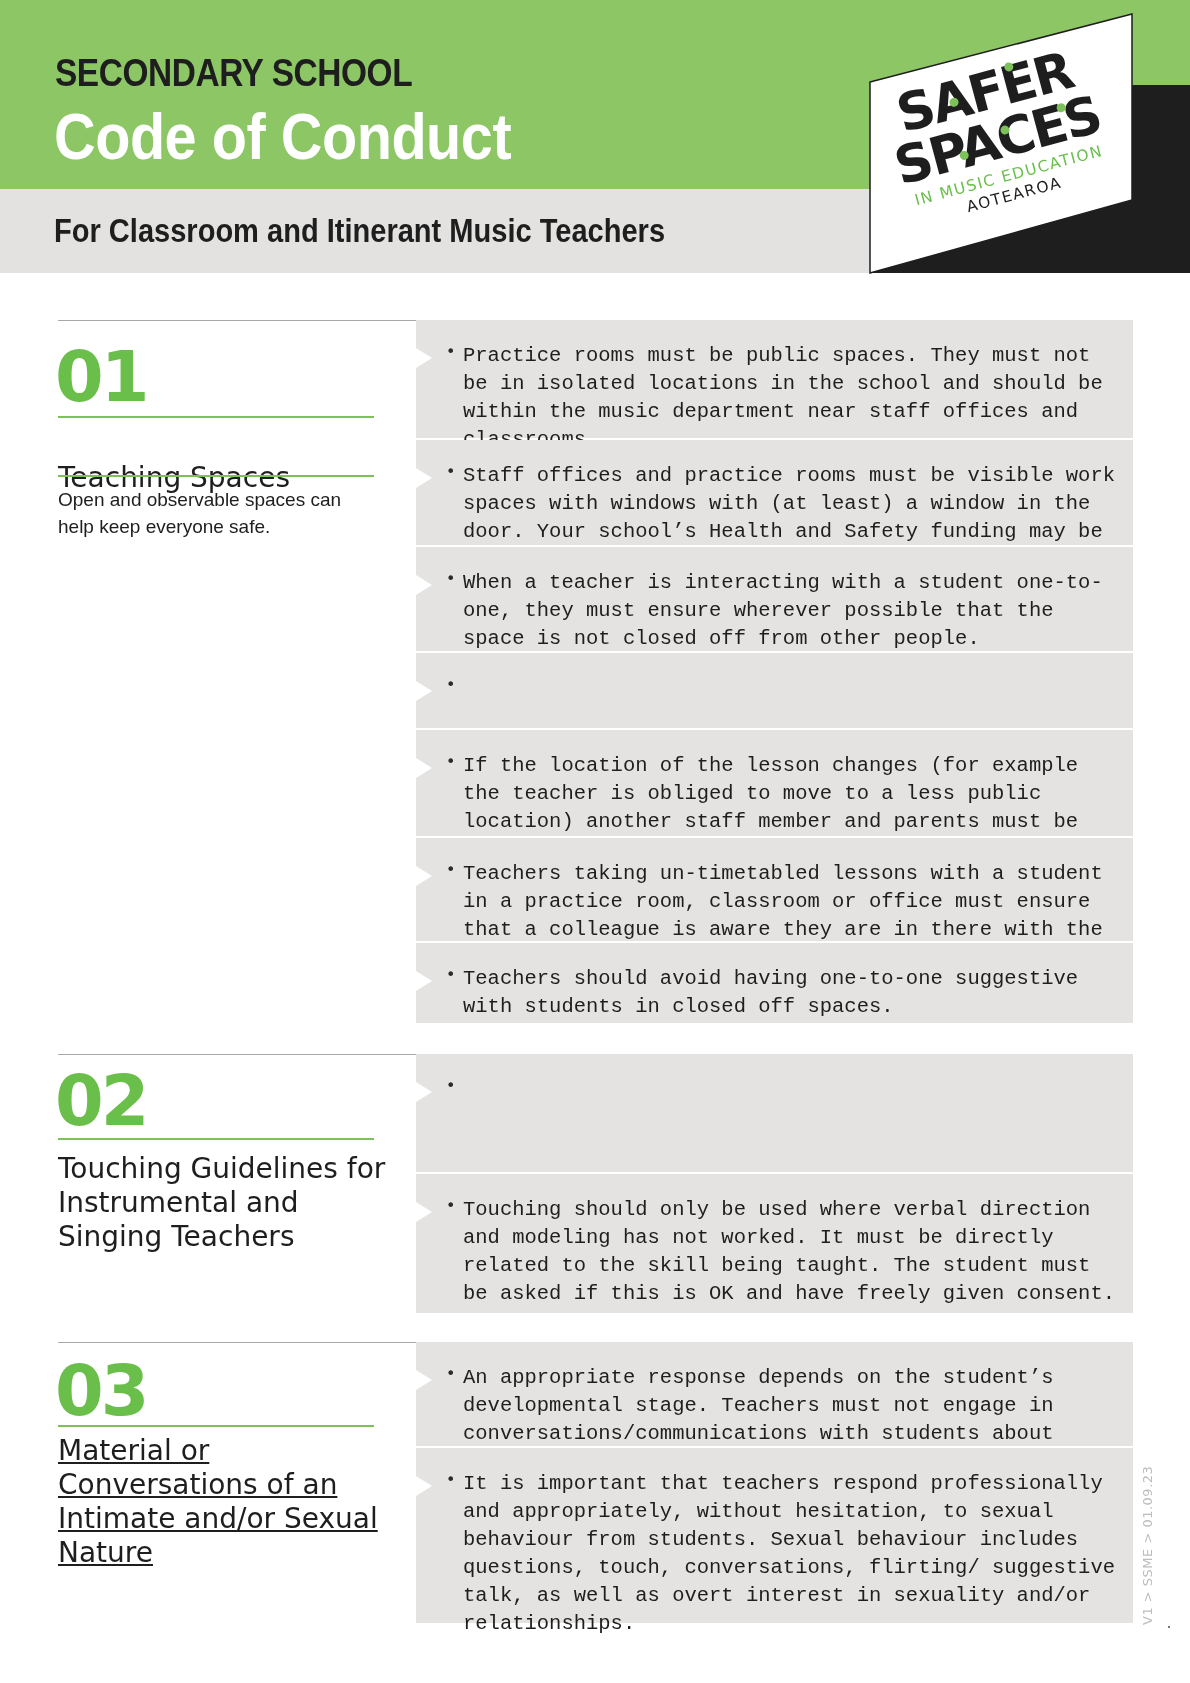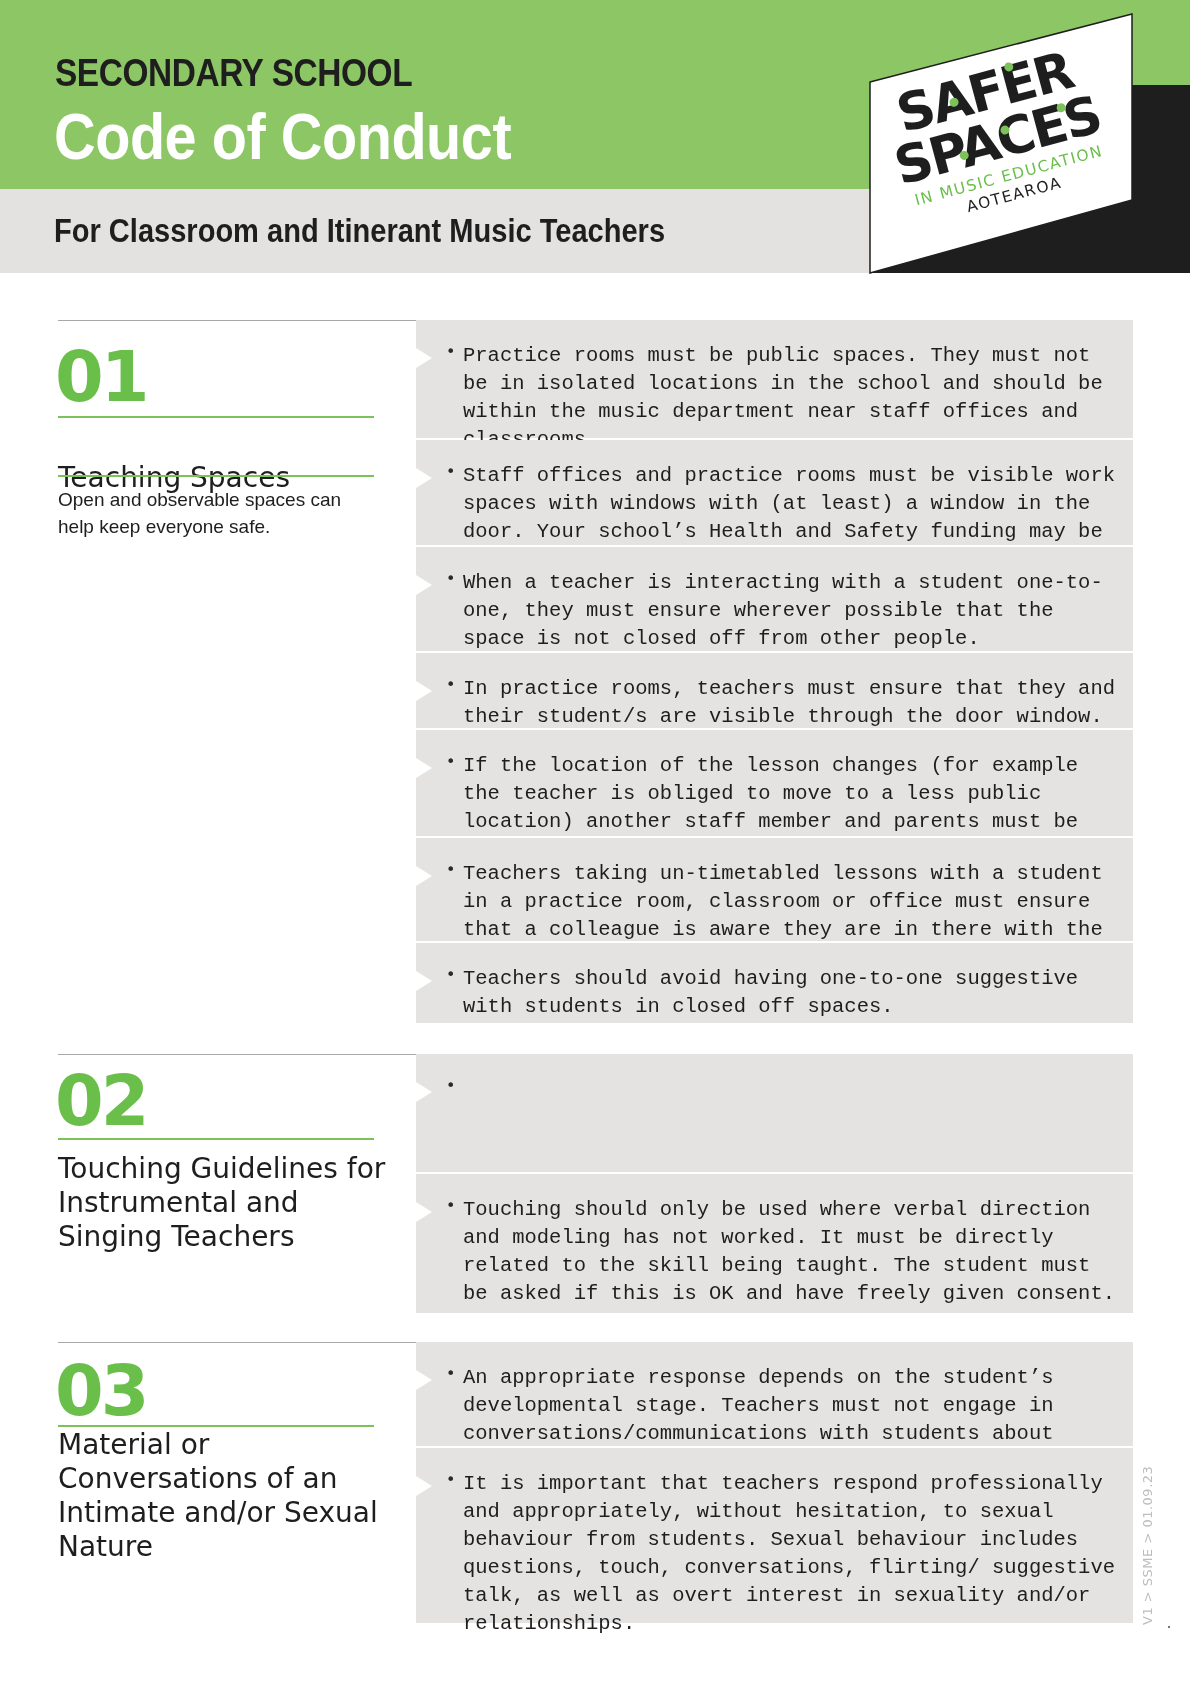--- a/index.html
+++ b/index.html
@@ -91,7 +91,6 @@
   <div class="row" style="top:333px;height:75px;">
     <div class="notch"></div>
     <span class="bullet">•</span>
-    <div class="text">In practice rooms, teachers must ensure that they and their student/s are visible through the door window.</div>
   </div>
   <div class="row" style="top:410px;height:106px;">
     <div class="notch"></div>

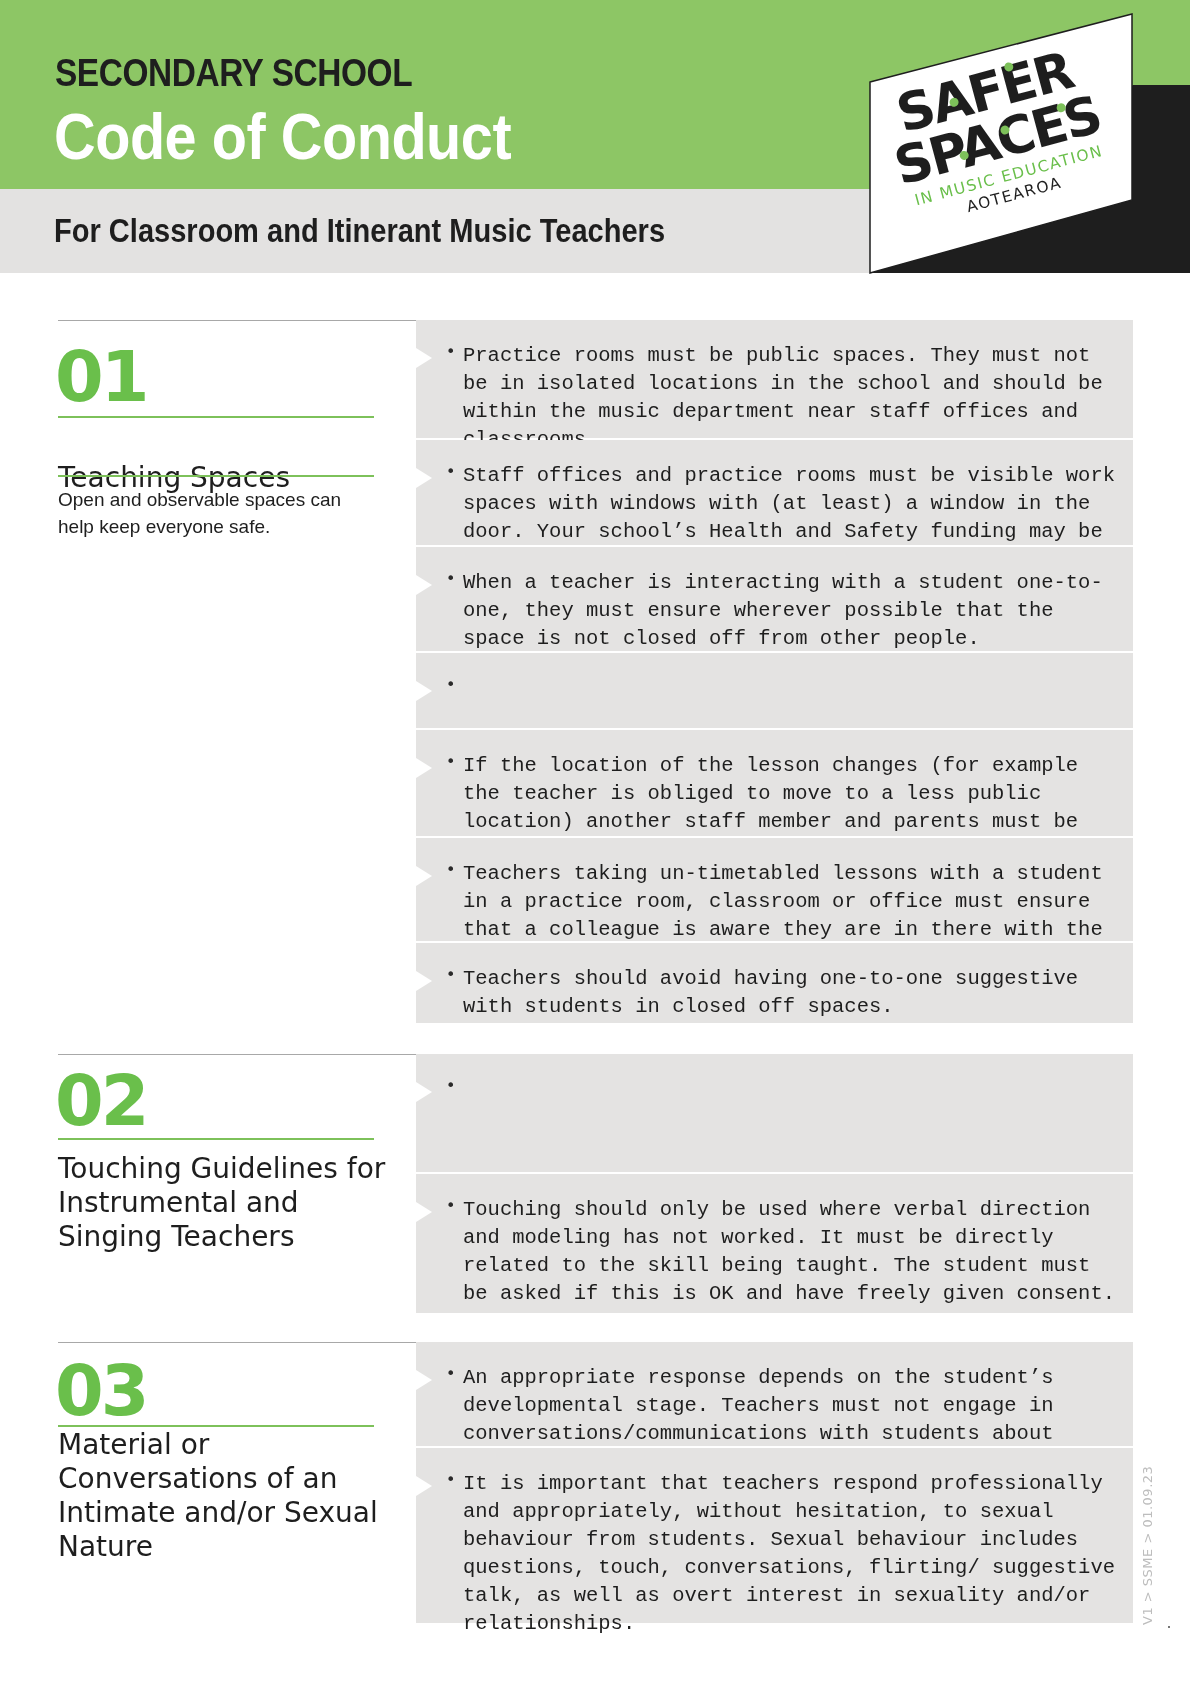--- a/index.html
+++ b/index.html
@@ -130,7 +130,7 @@
   <div class="sec-topline"></div>
   <div class="sec-num" style="top:14px;">03</div>
   <div class="sec-rule" style="top:83px;"></div>
-  <div class="sec-title" style="top:86px;">Material or Conversations of an Intimate and/or Sexual Nature</div>
+  <div class="sec-title" style="top:92px;text-decoration:underline;">Material or Conversations of an Intimate and/or Sexual Nature</div>
 
   <div class="row" style="top:0px;height:104px;">
     <div class="notch"></div>

